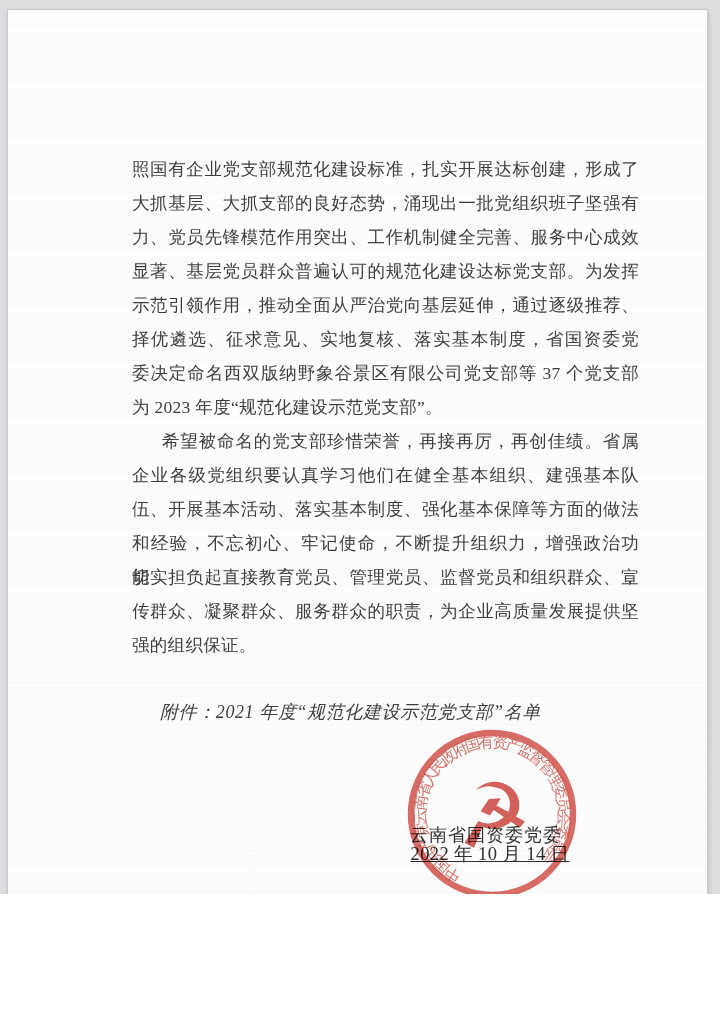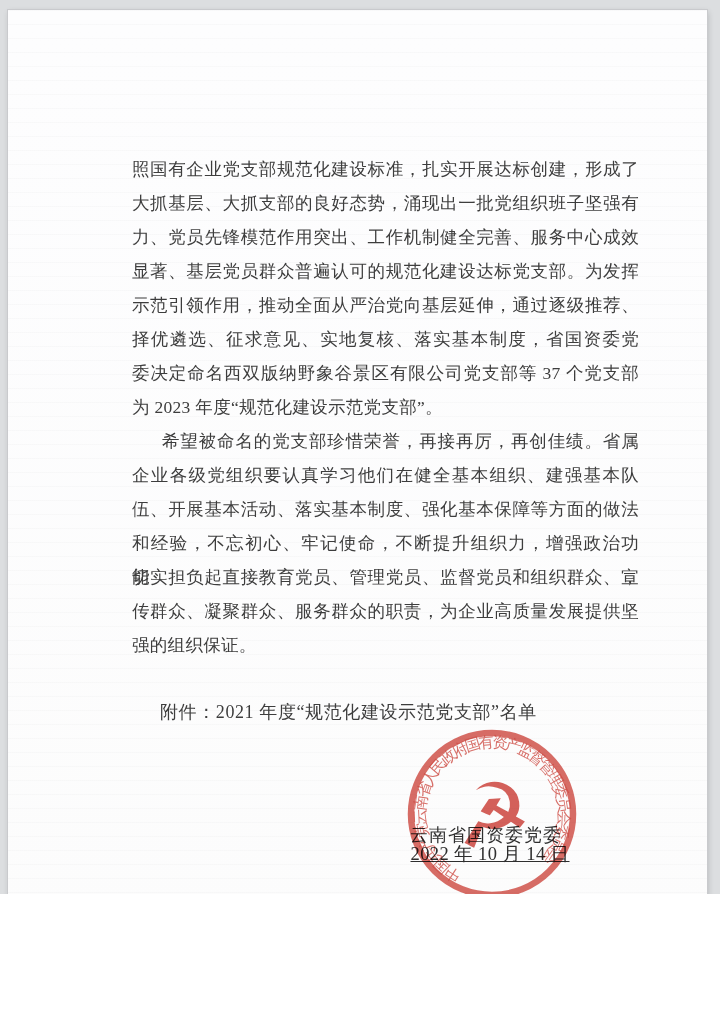--- a/index.html
+++ b/index.html
@@ -26,7 +26,7 @@
   .tline.indent{text-indent:30px;}
   .attachment{
     position:absolute;left:160px;top:700px;
-    color:#3d3d3d;font-size:18px;letter-spacing:0.6px;
+    color:#3d3d3d;font-size:18px;letter-spacing:0.6px;font-style:italic;
   }
   .signature{
     position:absolute;left:410px;top:806px;width:158px;text-align:left;

